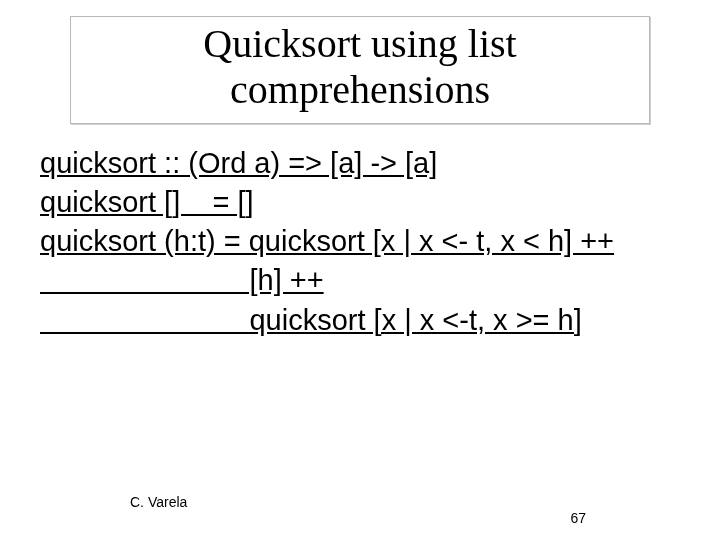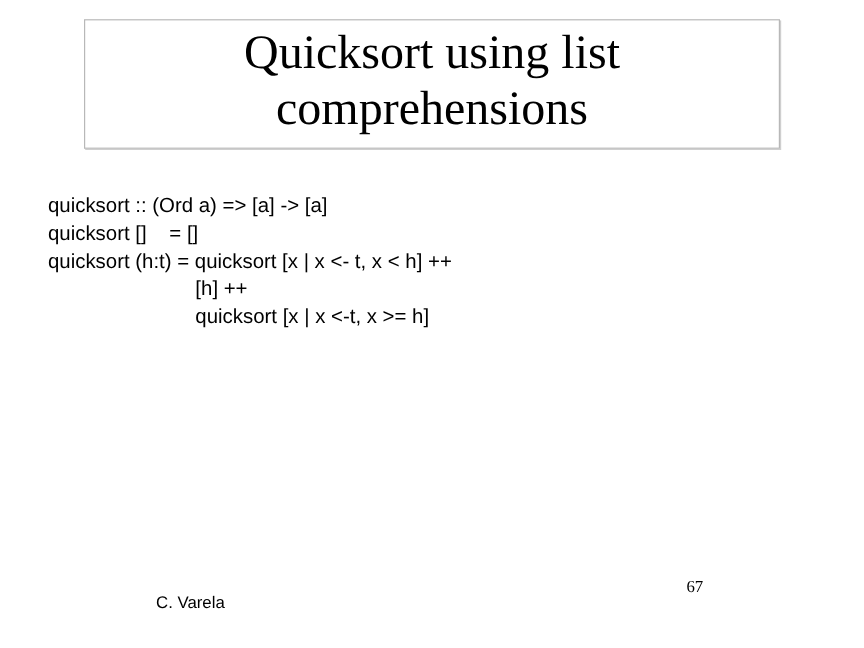--- a/index.html
+++ b/index.html
@@ -42,12 +42,13 @@
   }
   .code {
     position: absolute;
-    top: 161px;
+    top: 144px;
     left: 40px;
     font-family: Arial, Helvetica, sans-serif;
-    font-size: 17px;
+    font-size: 29px;
     line-height: 1.35;
     white-space: pre;
+    text-decoration: underline;
   }
   .footer-left {
     position: absolute;

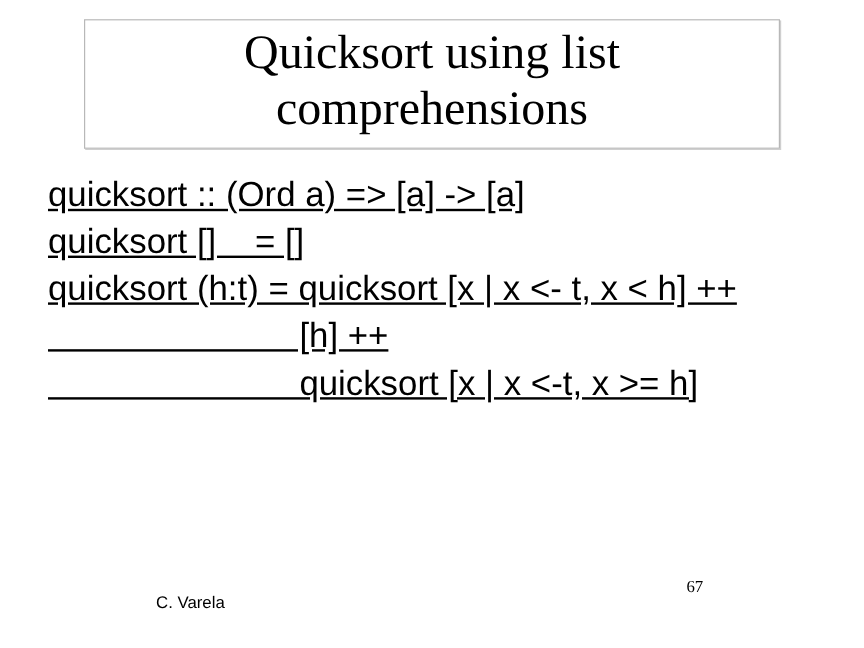--- a/index.html
+++ b/index.html
@@ -59,9 +59,9 @@
   }
   .footer-right {
     position: absolute;
-    bottom: 42px;
+    bottom: 14px;
     right: 58px;
-    font-family: Liberation Serif, serif;
+    font-family: Liberation Sans, sans-serif;
     font-size: 14px;
   }
 </style>

